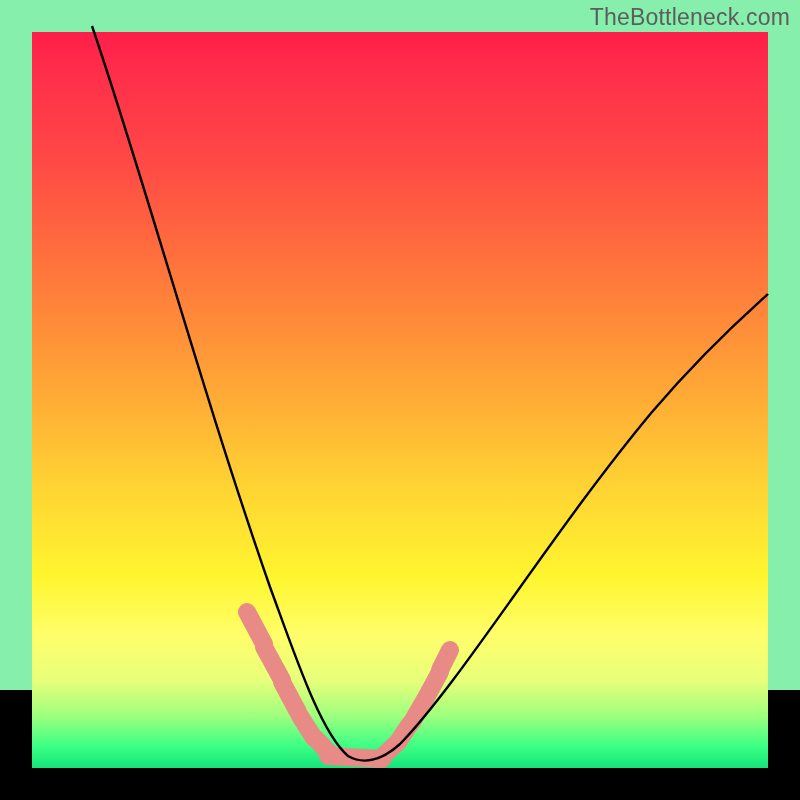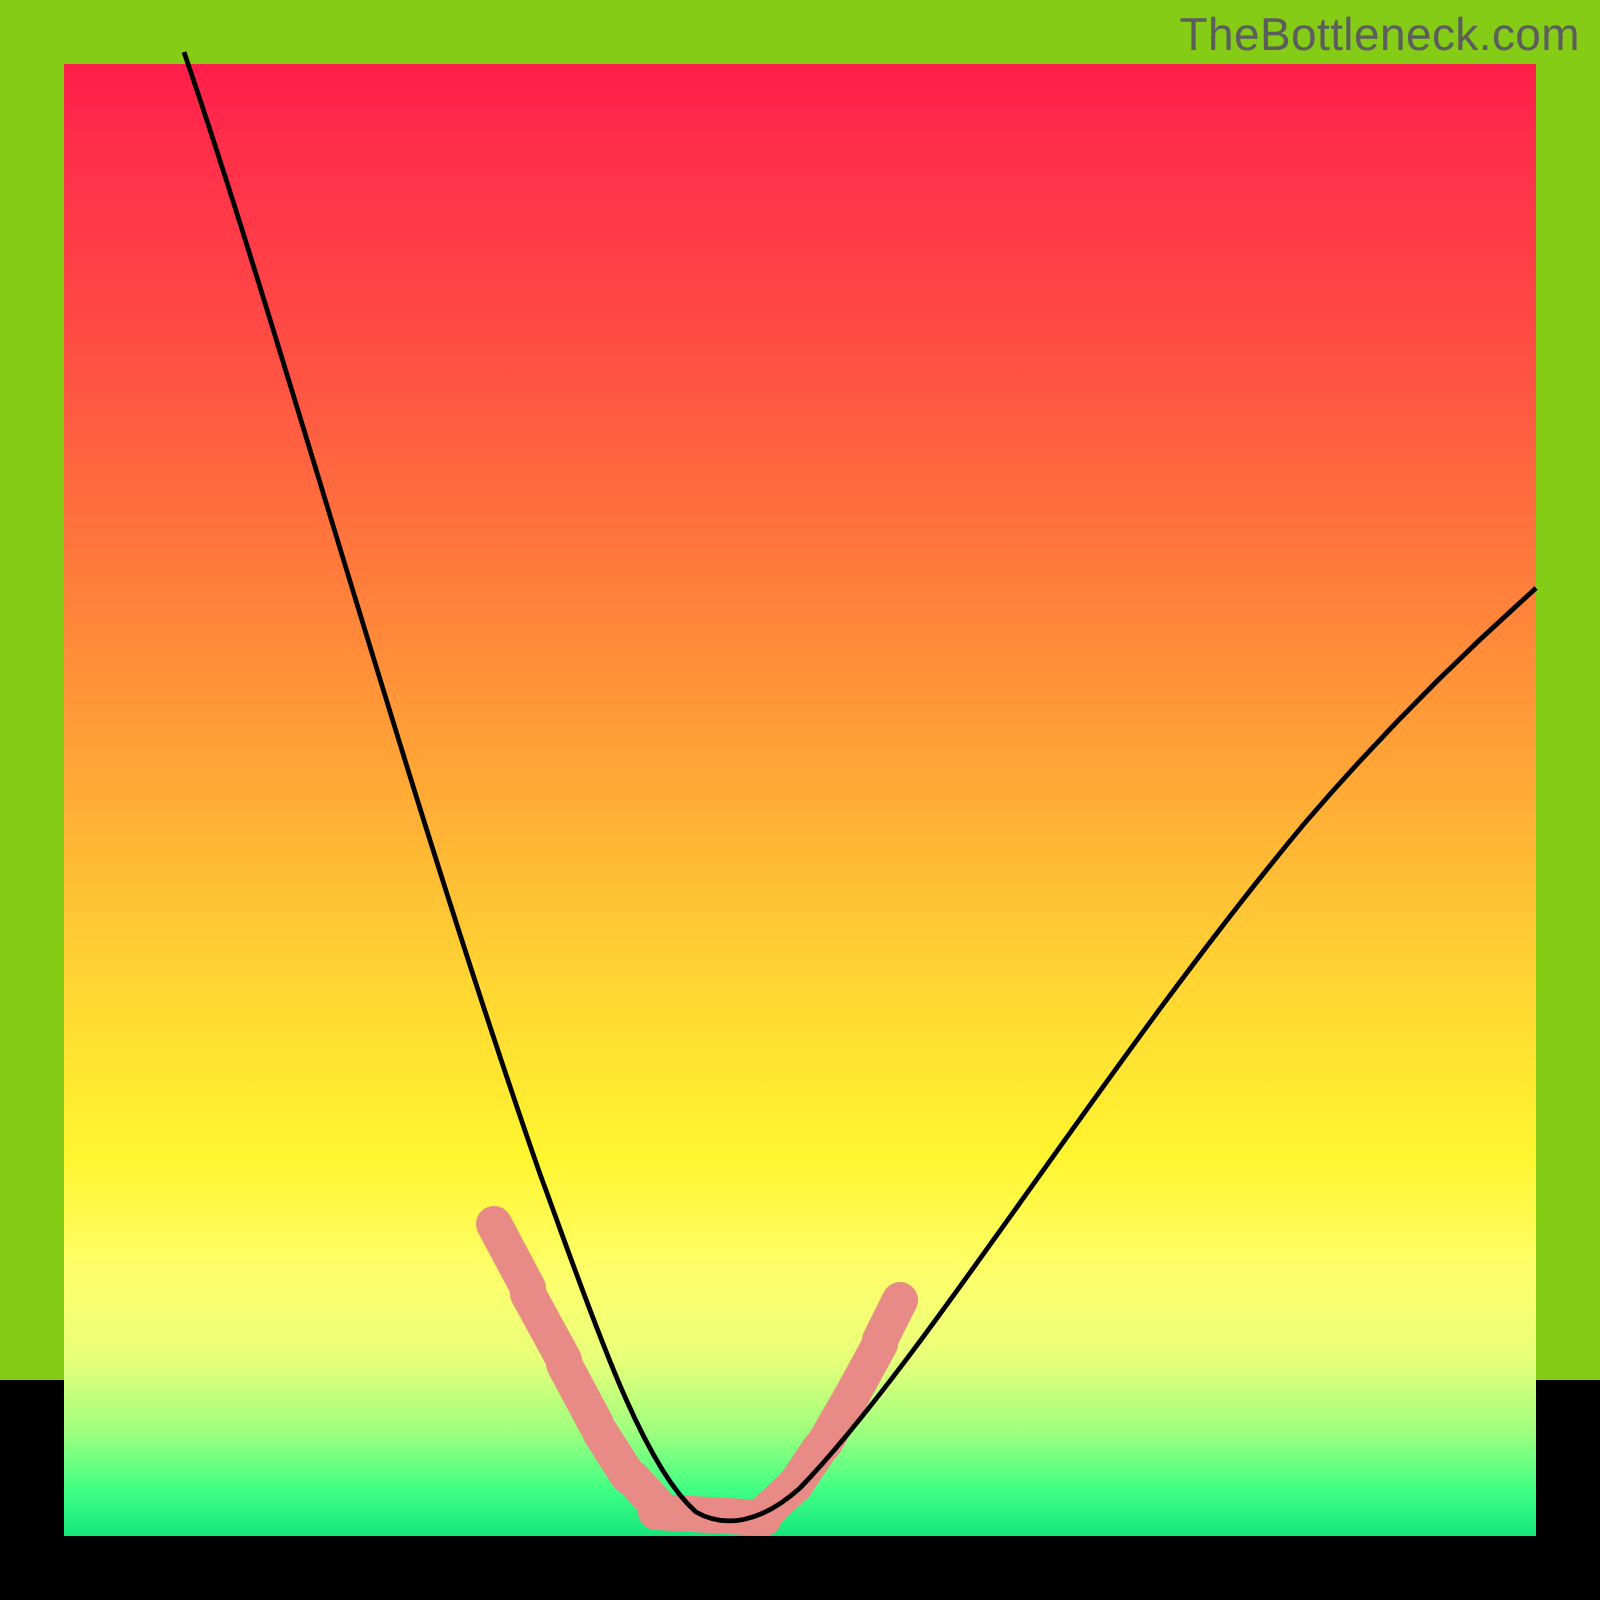--- a/index.html
+++ b/index.html
@@ -15,7 +15,7 @@
     position: absolute;
     left: 0; top: 0;
     width: 800px; height: 690px;
-    background: #84cc16;
+    background: #86efac;
   }
   .plot {
     position: absolute;

